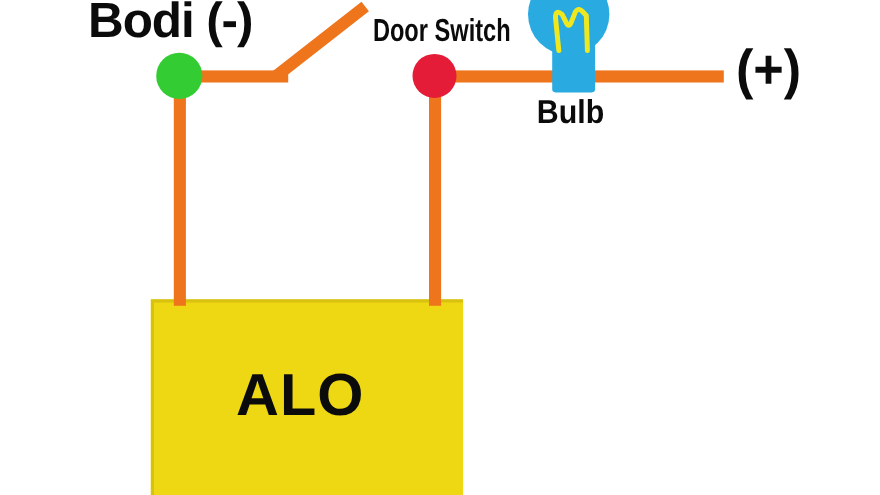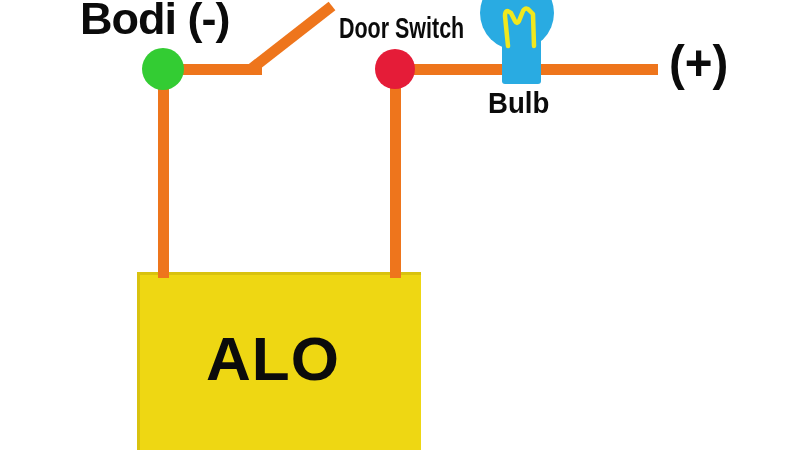--- a/index.html
+++ b/index.html
@@ -115,7 +115,7 @@
   }
   .label-alo{
     position:static;
-    font-size:62px;
+    font-size:54px;
     letter-spacing:1px;
     transform:translate(-6px,-2px);
   }

